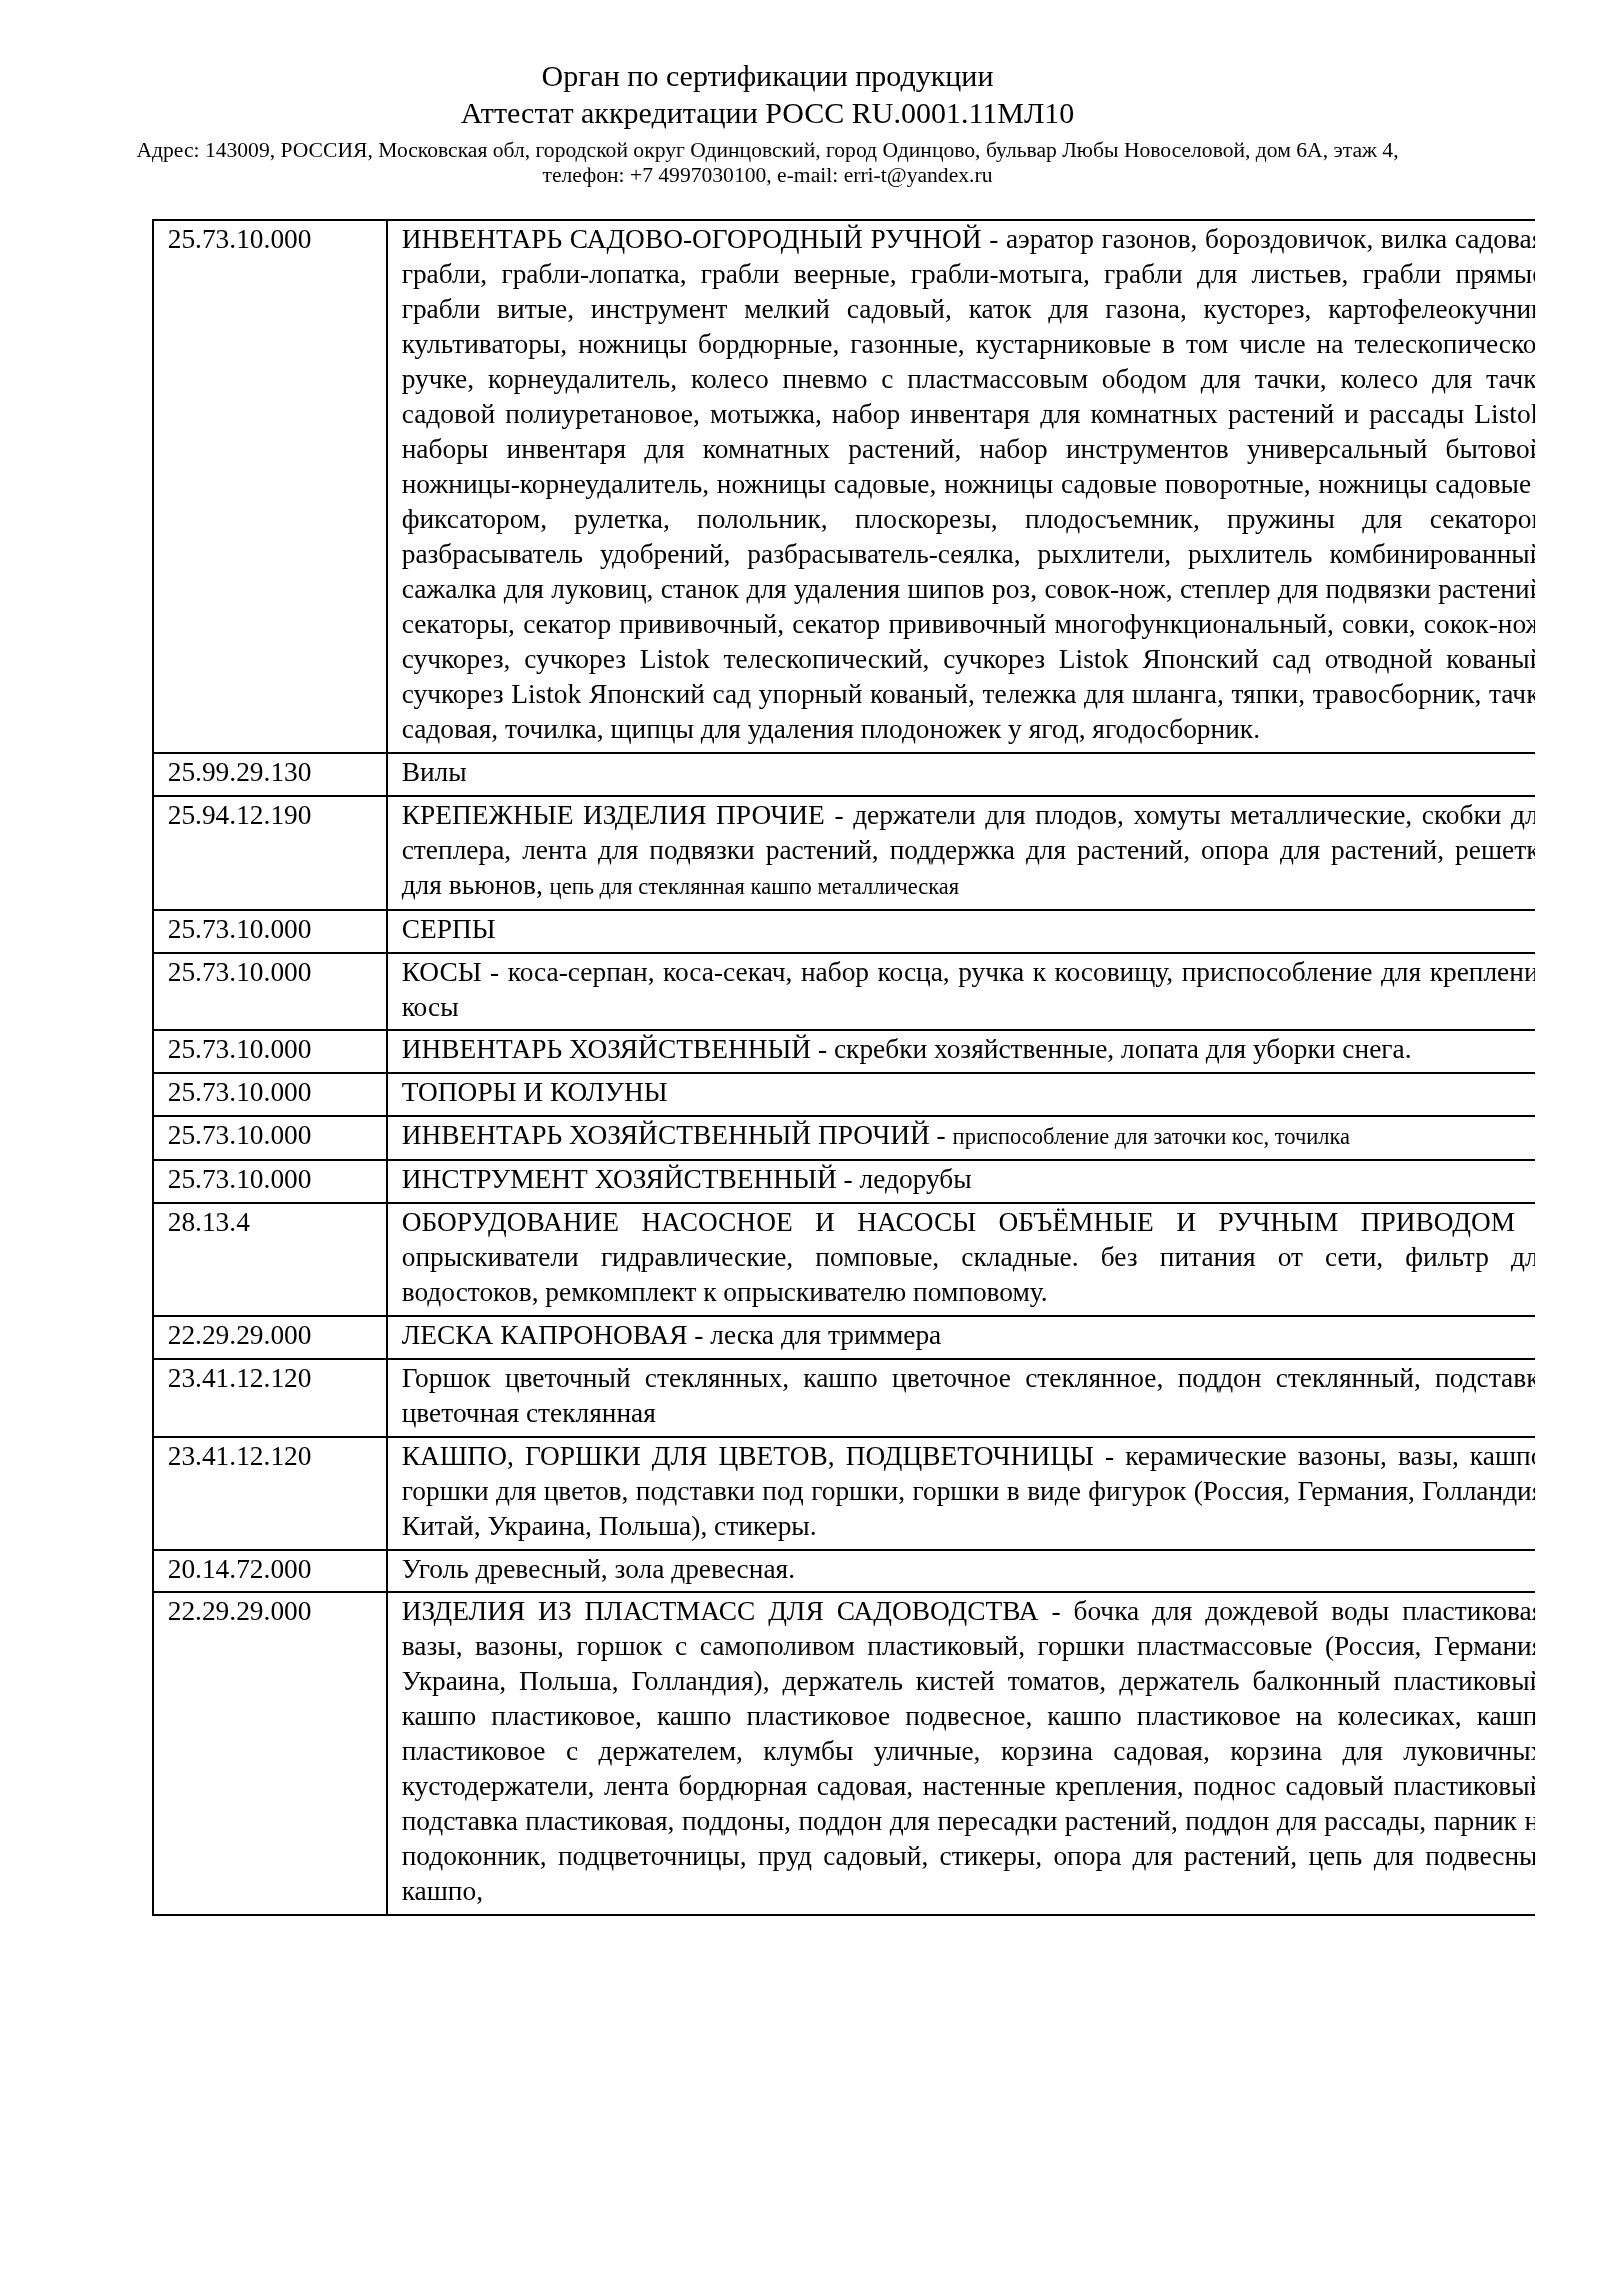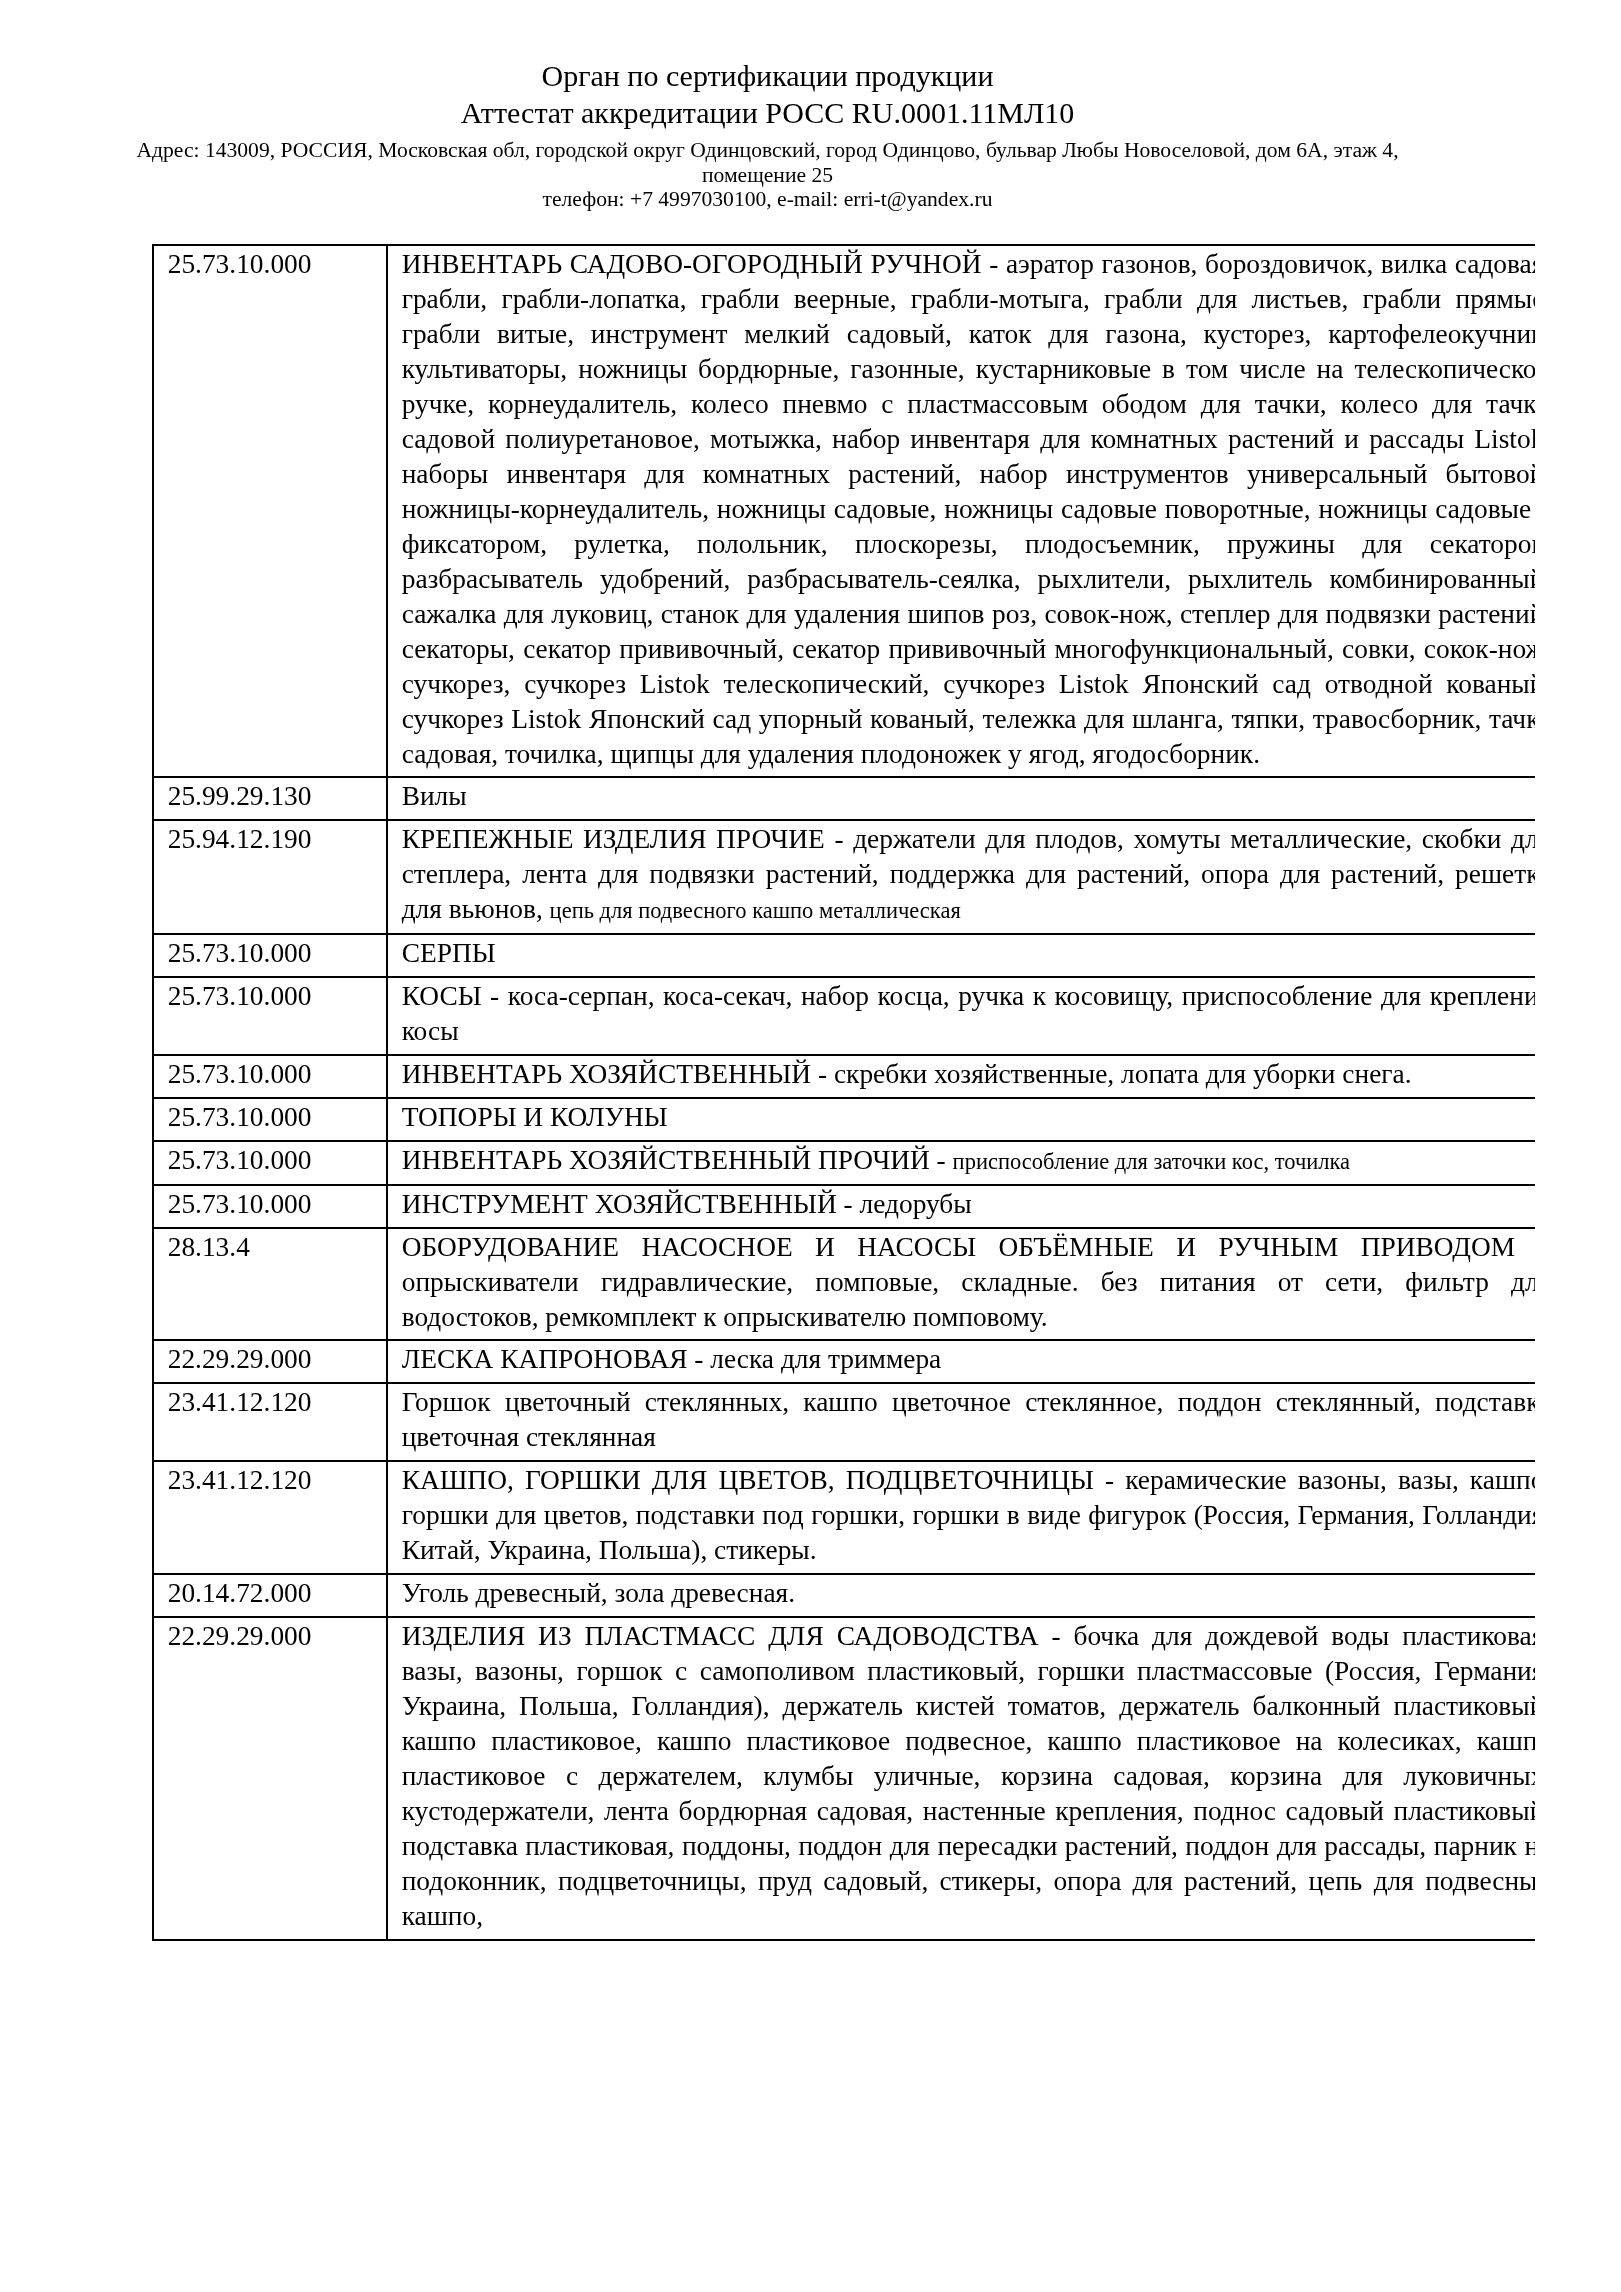--- a/index.html
+++ b/index.html
@@ -65,7 +65,6 @@
     <div class="h-title">Орган по сертификации продукции</div>
     <div class="h-title">Аттестат аккредитации РОСС RU.0001.11МЛ10</div>
     <div class="h-addr first">Адрес: 143009, РОССИЯ, Московская обл, городской округ Одинцовский, город Одинцово, бульвар Любы Новоселовой, дом 6А, этаж 4,</div>
-    <div class="h-addr">помещение 25</div>
     <div class="h-addr">телефон: +7 4997030100, e-mail: erri-t@yandex.ru</div>
   </div>
 

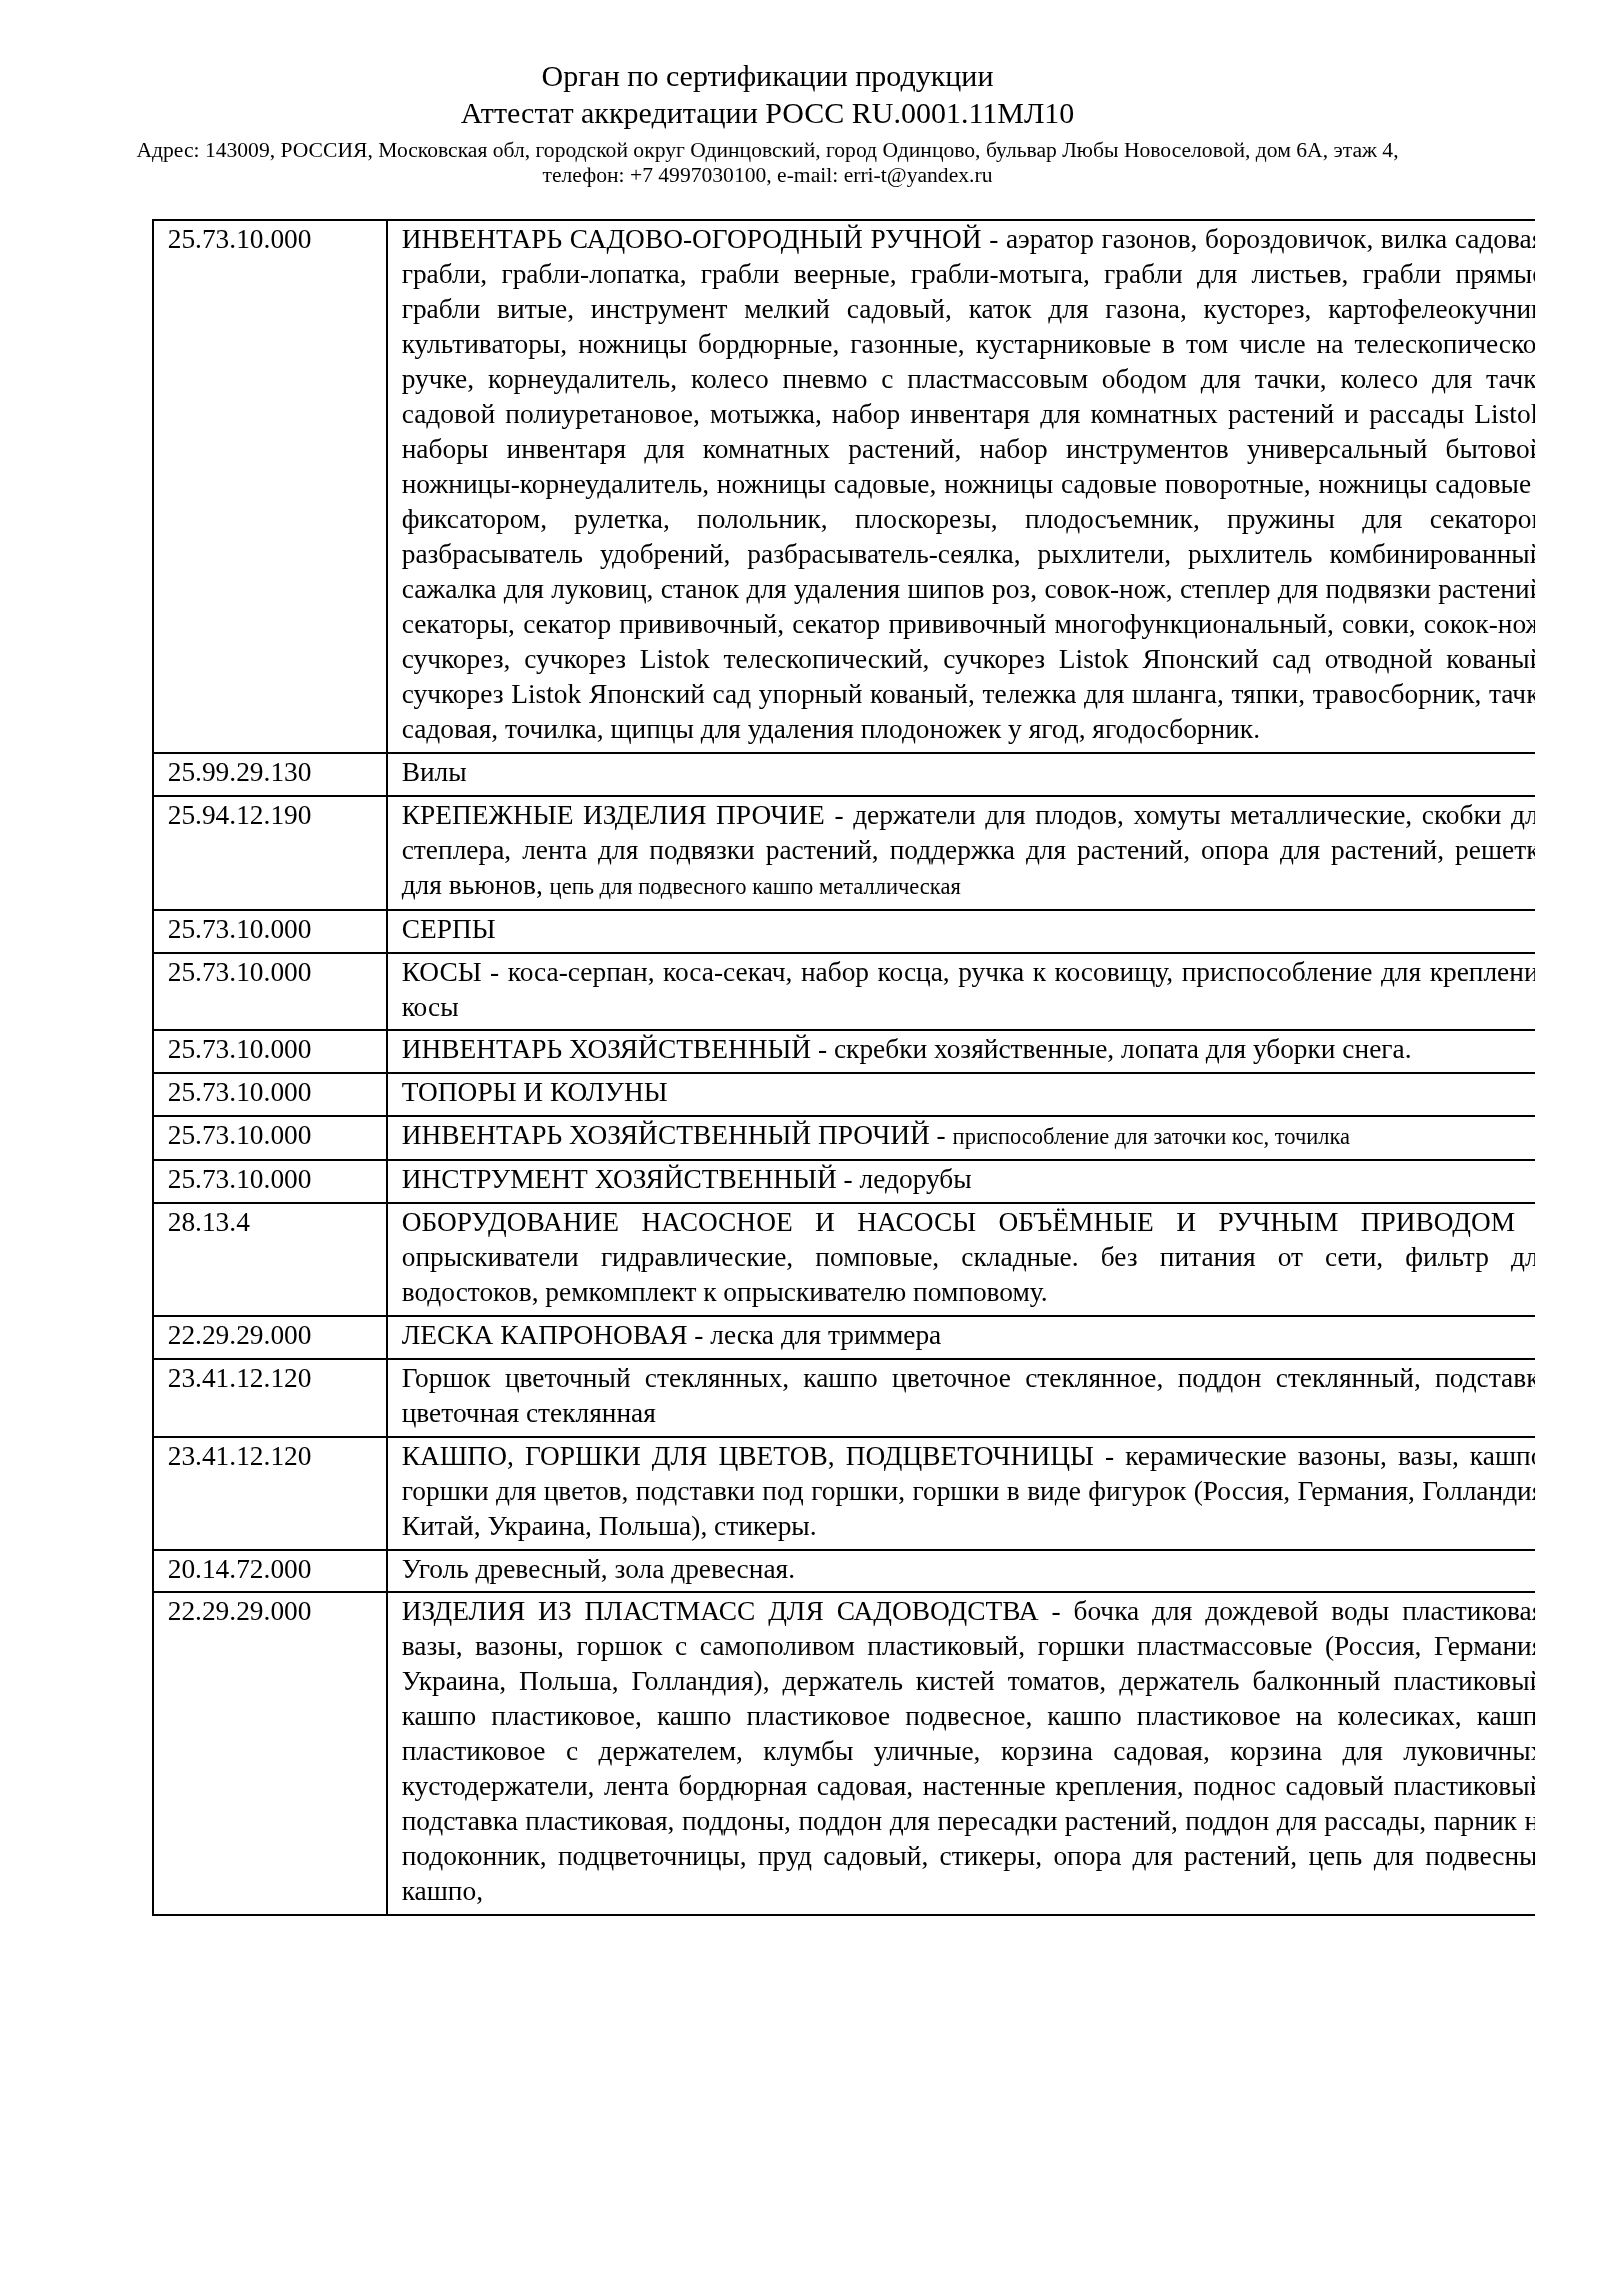--- a/index.html
+++ b/index.html
@@ -87,7 +87,7 @@
 
     <tr>
       <td class="code">25.94.12.190</td>
-      <td class="desc"><span class="desc-main">КРЕПЕЖНЫЕ ИЗДЕЛИЯ ПРОЧИЕ - держатели для плодов, хомуты металлические, скобки для степлера, лента для подвязки растений, поддержка для растений, опора для растений, решетка для вьюнов, </span><span class="desc-small">цепь для подвесного кашпо металлическая</span></td>
+      <td class="desc"><span class="desc-main">КРЕПЕЖНЫЕ ИЗДЕЛИЯ ПРОЧИЕ - держатели для плодов, хомуты металлические, скобки для степлера, лента для подвязки растений, поддержка для растений, опора для растений, решетка для вьюнов, </span><span class="desc-small">цепь для стеклянная кашпо металлическая</span></td>
     </tr>
 
     <tr>

